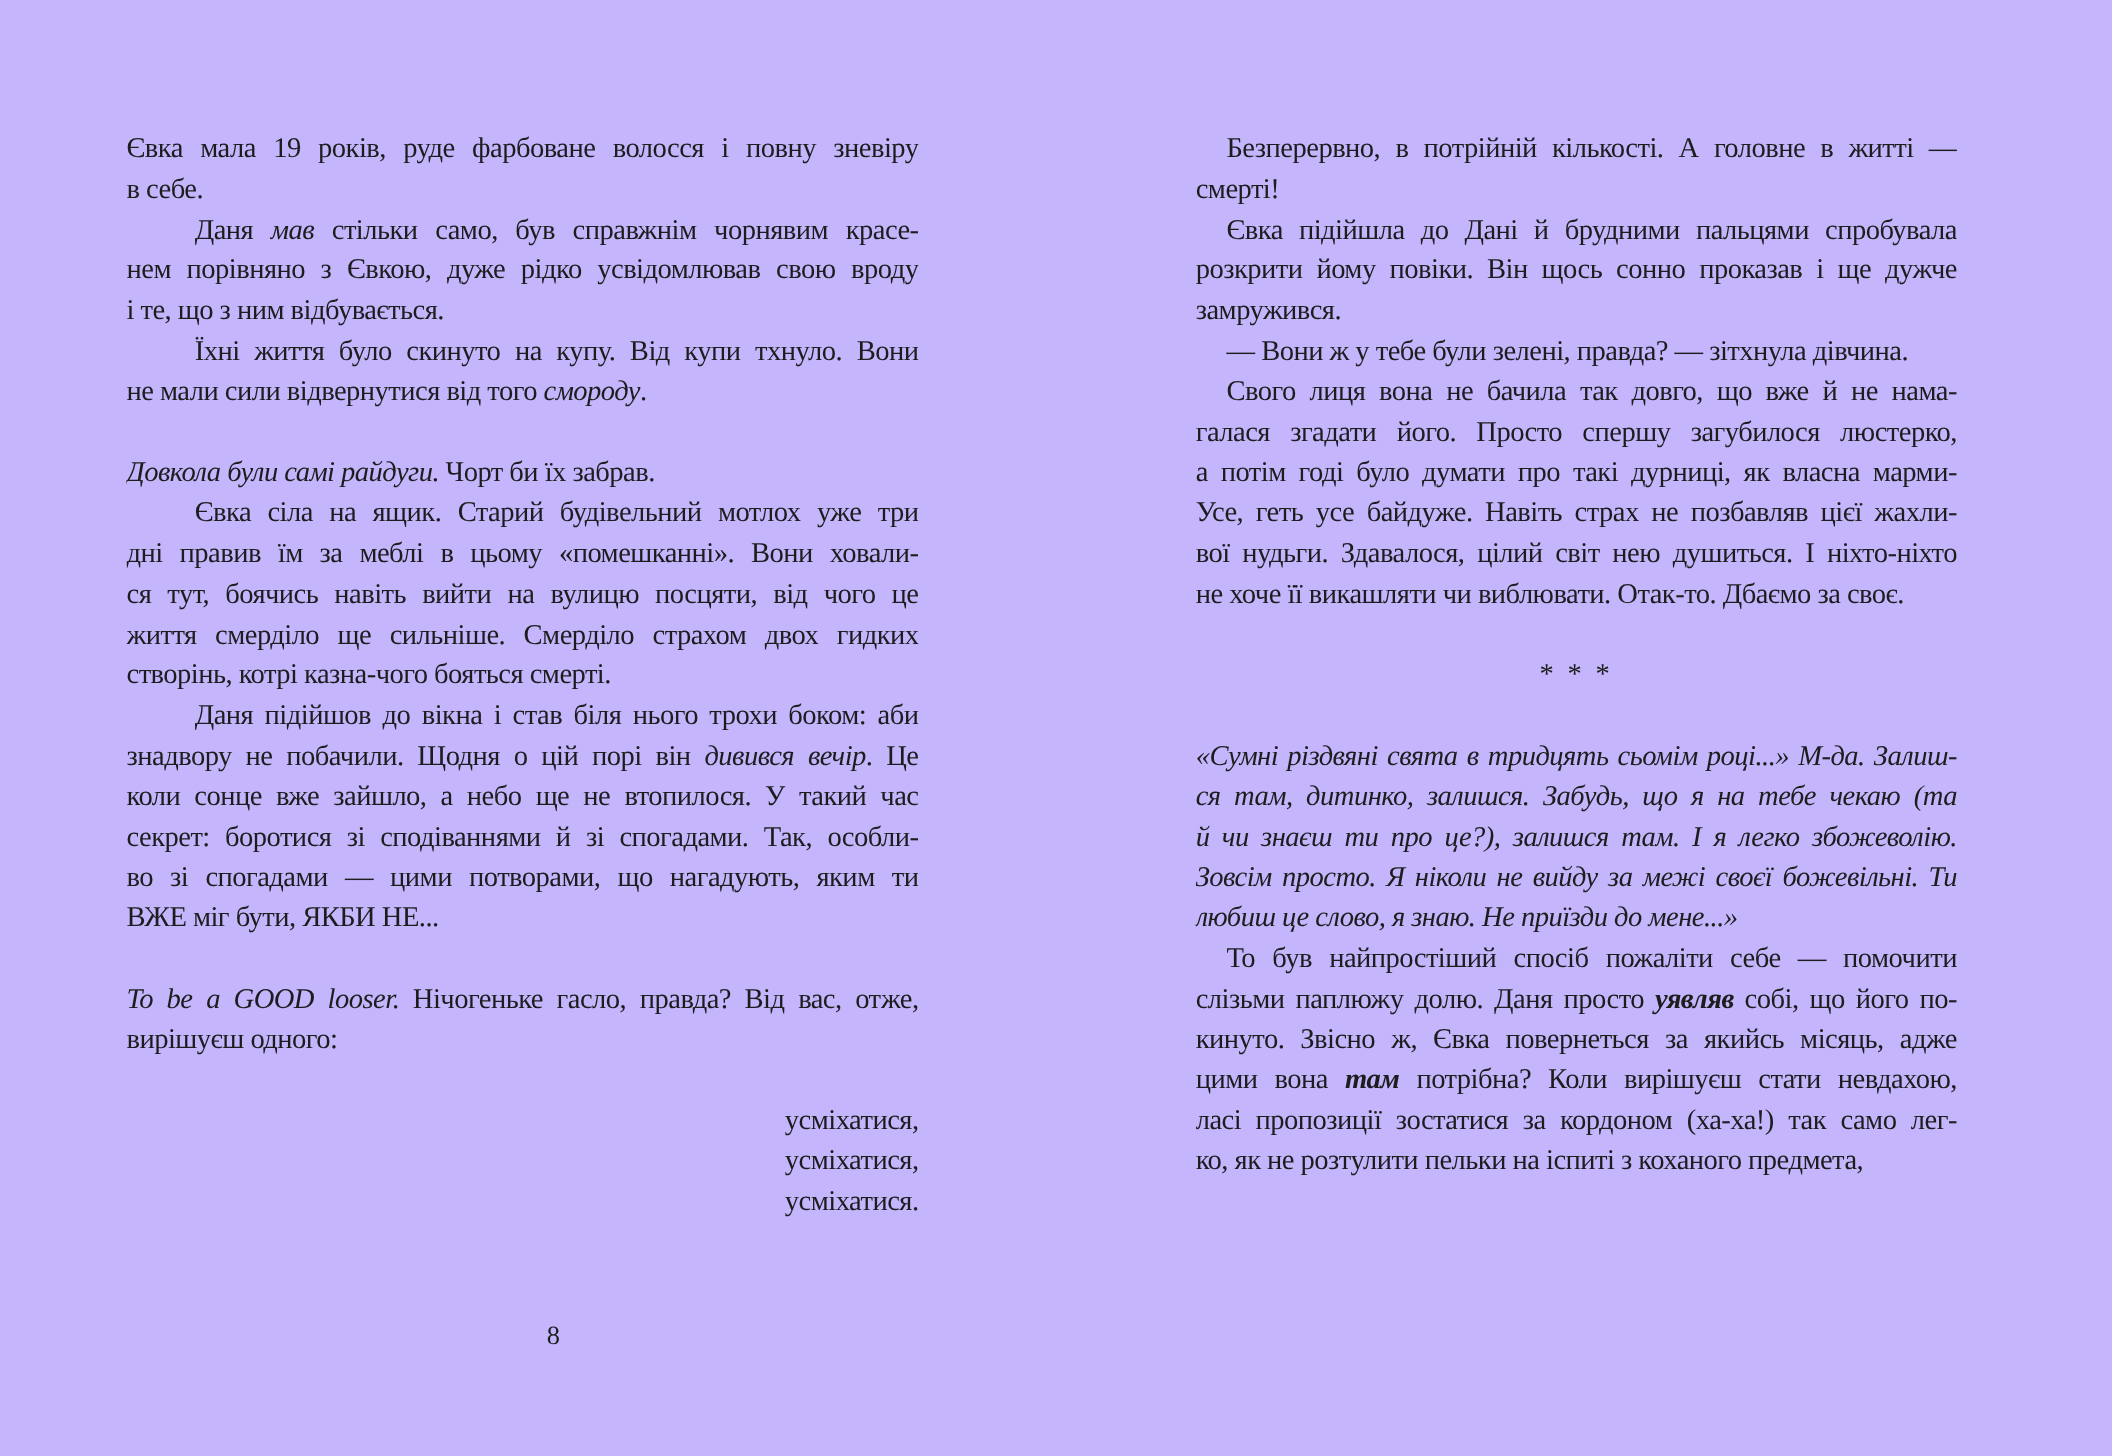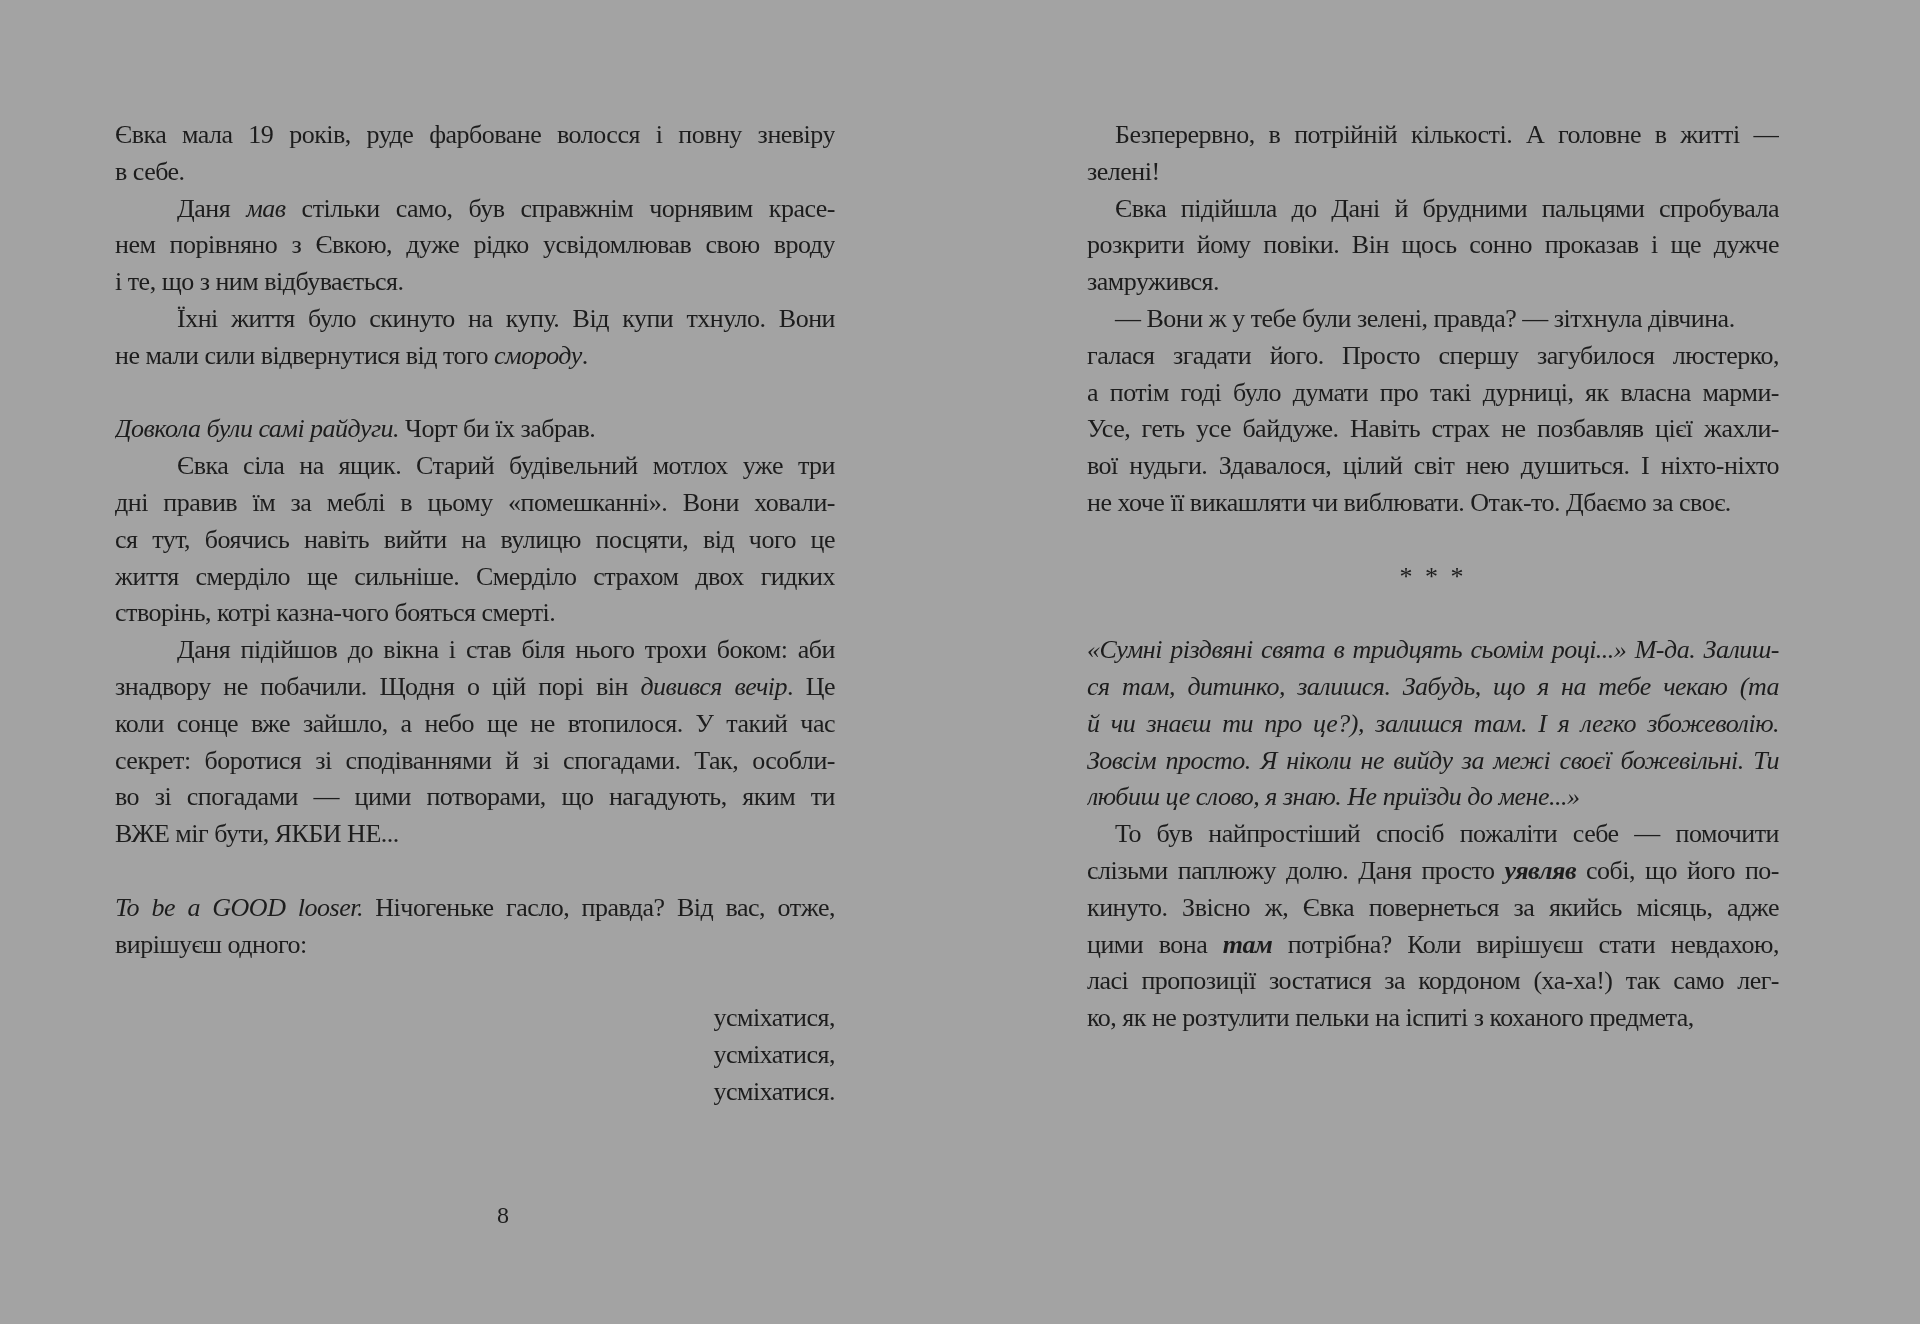--- a/index.html
+++ b/index.html
@@ -14,7 +14,7 @@
     position: relative;
     width: 1920px;
     height: 1324px;
-    background: #a3a3a3;
+    background: #c4b5fd;
     color: #1d1d1d;
     font-family: "Liberation Serif", "DejaVu Serif", serif;
   }

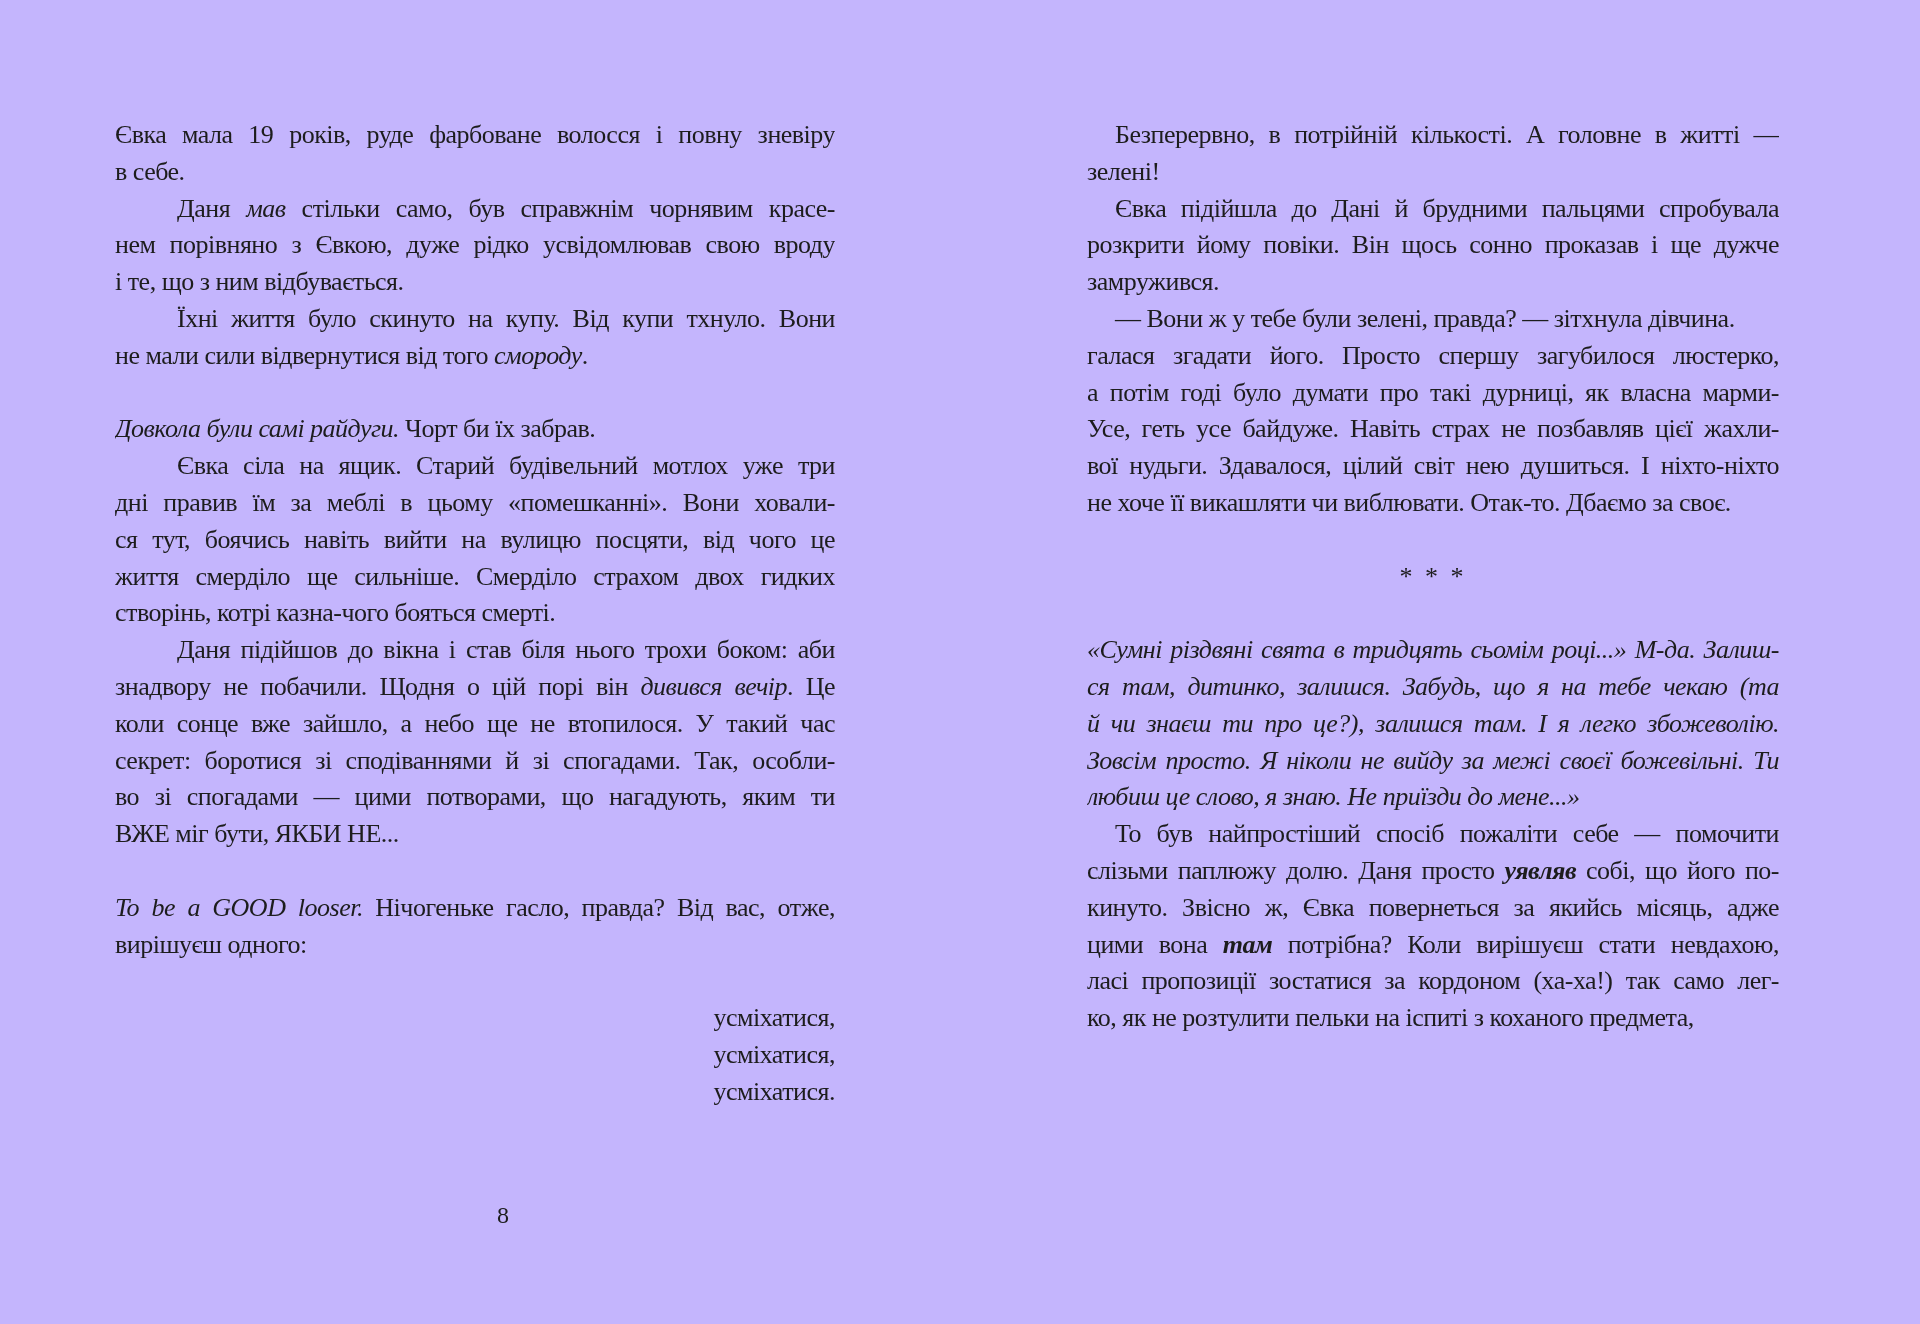--- a/index.html
+++ b/index.html
@@ -92,7 +92,7 @@
   <div id="right-page" class="page">
     <div>
         <div class="ln j ind"><span>Безперервно, в потрійній кількості. А головне в житті —</span></div>
-        <div class="ln l"><span>зелені!</span></div>
+        <div class="ln l"><span>смерті!</span></div>
         <div class="ln j ind"><span>Євка підійшла до Дані й брудними пальцями спробувала</span></div>
         <div class="ln j"><span>розкрити йому повіки. Він щось сонно проказав і ще дужче</span></div>
         <div class="ln l"><span>замружився.</span></div>

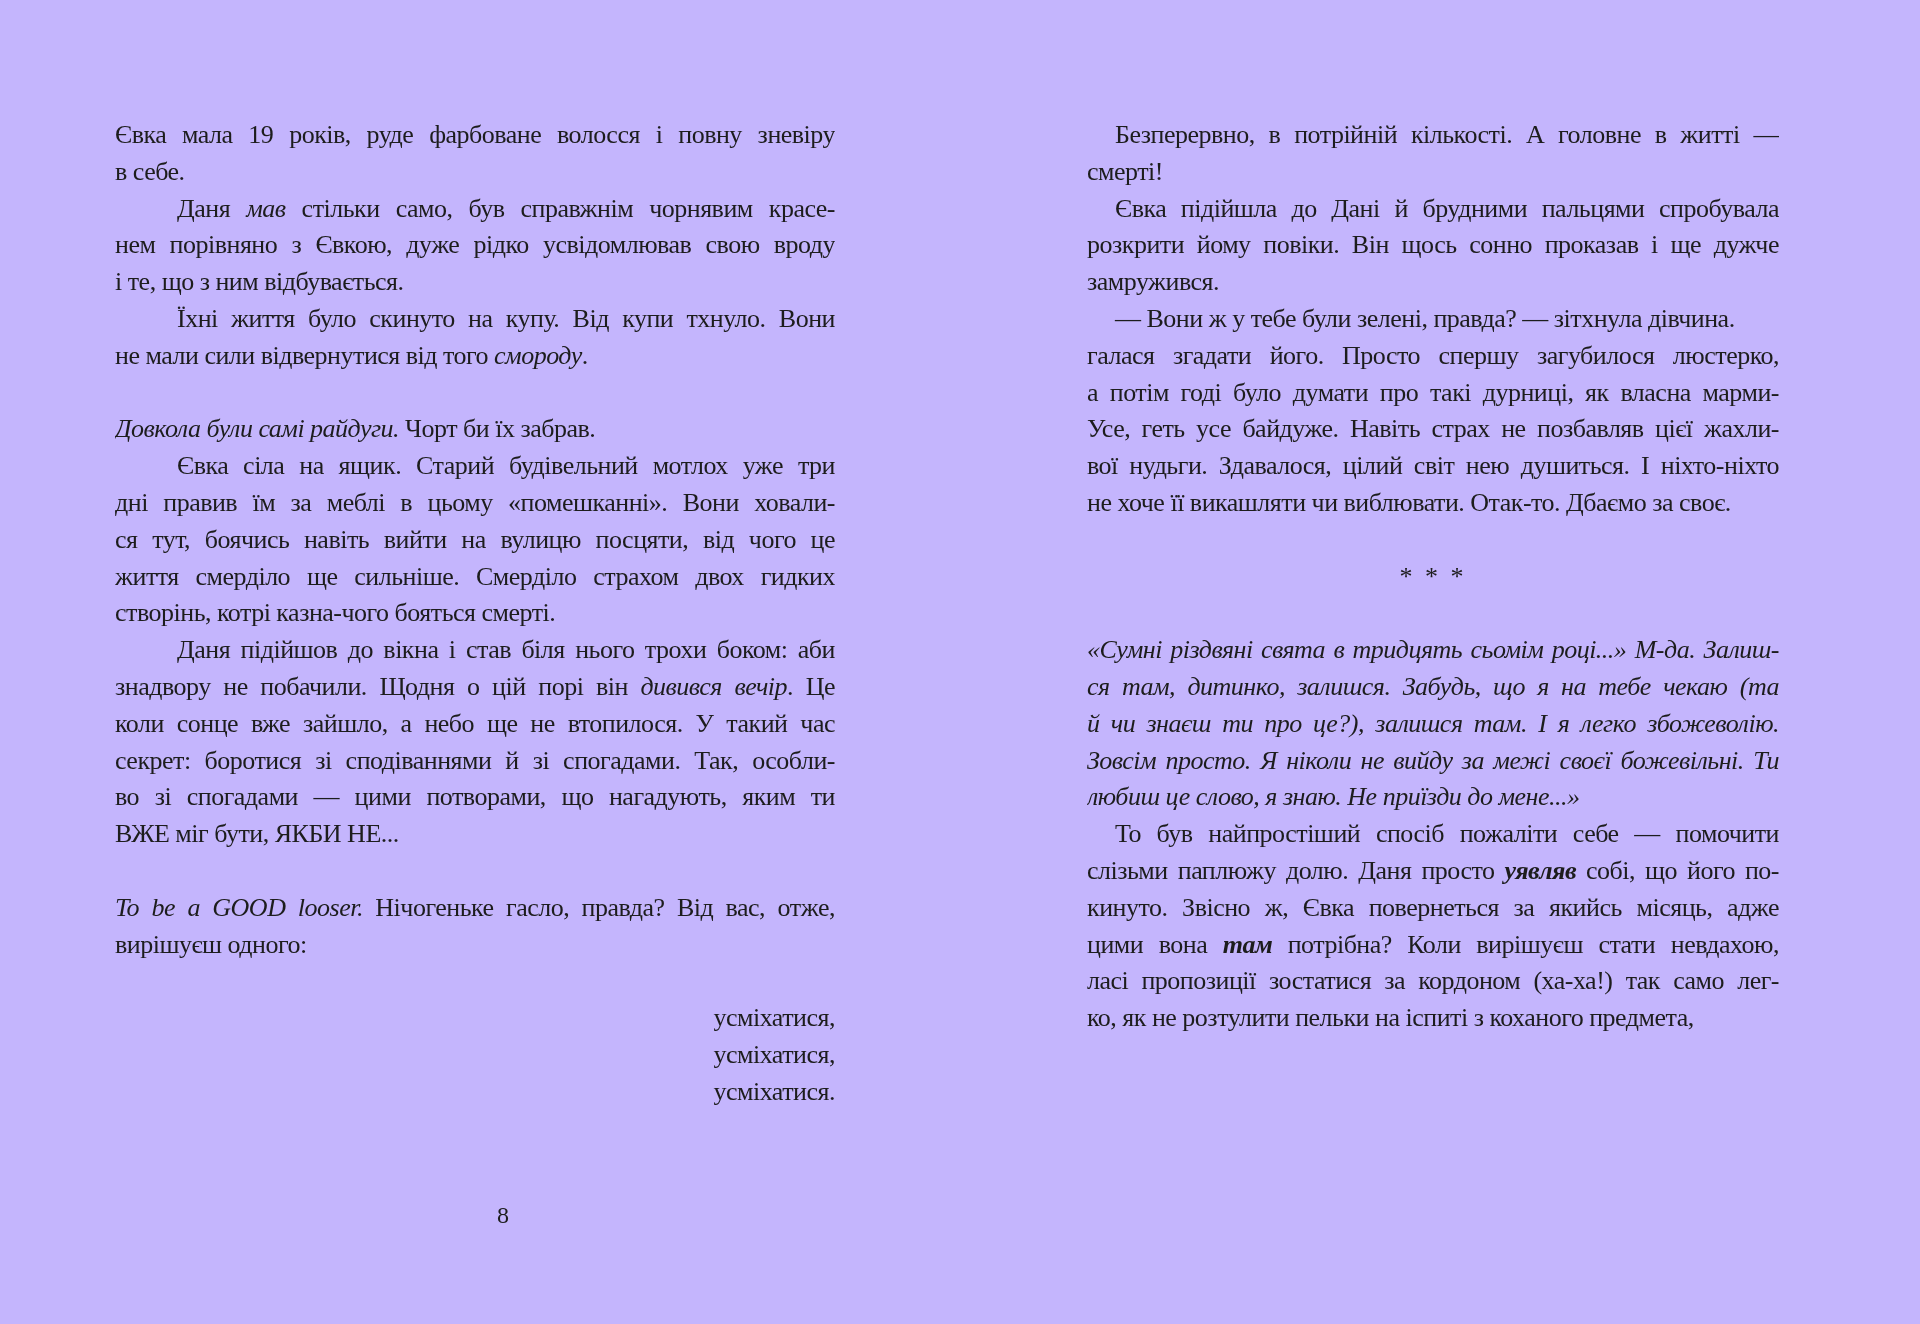--- a/index.html
+++ b/index.html
@@ -97,6 +97,7 @@
         <div class="ln j"><span>розкрити йому повіки. Він щось сонно проказав і ще дужче</span></div>
         <div class="ln l"><span>замружився.</span></div>
         <div class="ln l ind"><span>— Вони ж у тебе були зелені, правда? — зітхнула дівчина.</span></div>
+        <div class="ln j ind"><span>Свого лиця вона не бачила так довго, що вже й не нама-</span></div>
         <div class="ln j"><span>галася згадати його. Просто спершу загубилося люстерко,</span></div>
         <div class="ln j"><span>а потім годі було думати про такі дурниці, як власна марми-</span></div>
         <div class="ln j"><span>Усе, геть усе байдуже. Навіть страх не позбавляв цієї жахли-</span></div>

